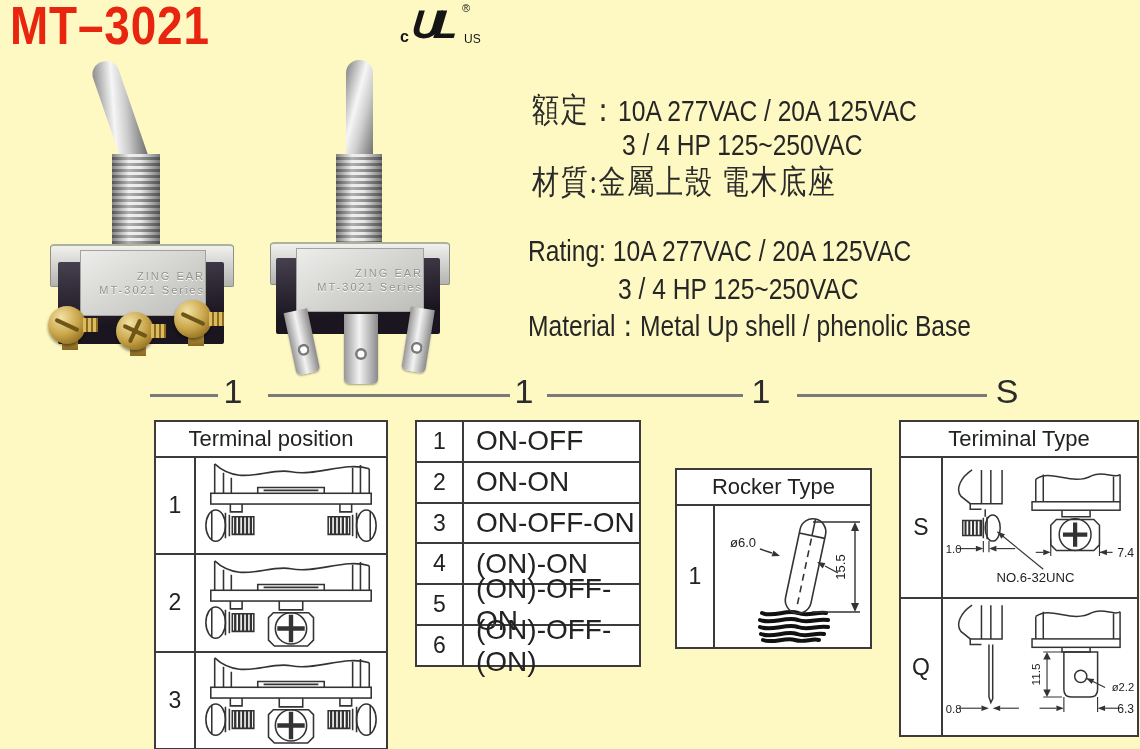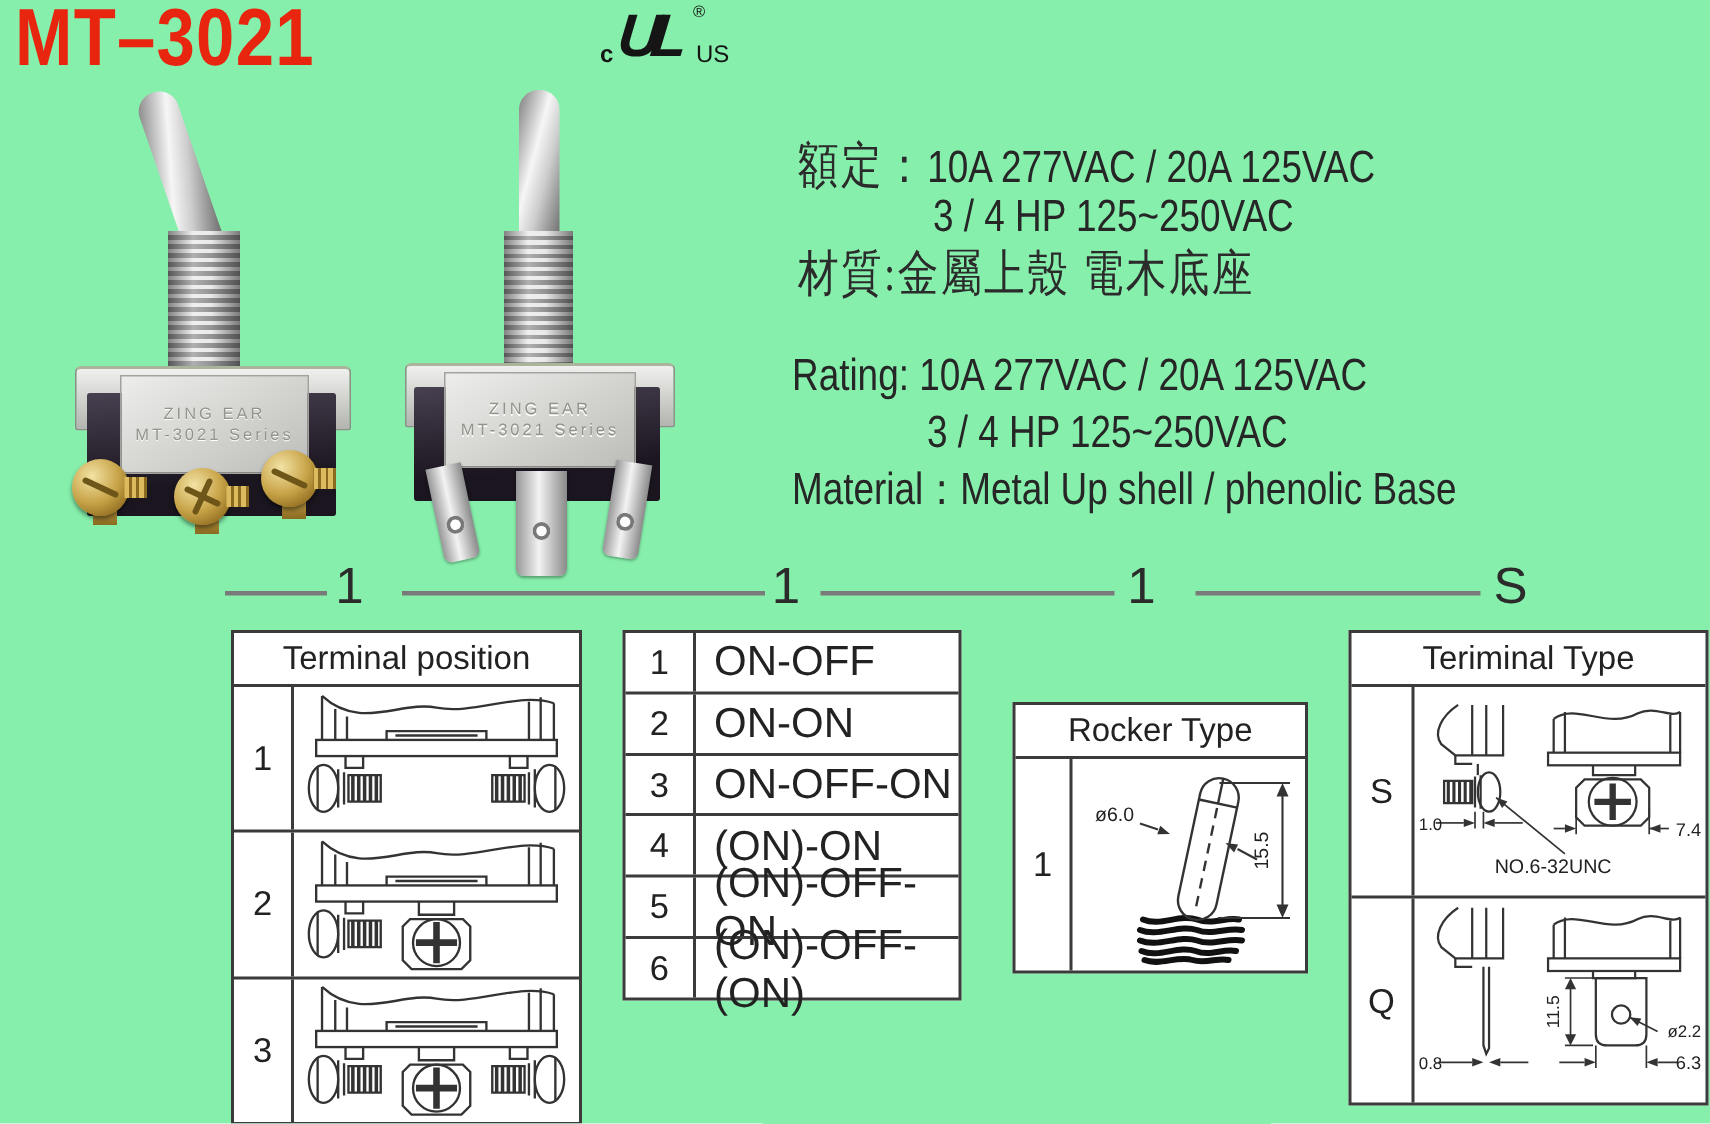--- a/index.html
+++ b/index.html
@@ -3,7 +3,7 @@
 <meta charset="utf-8">
 <style>
   html,body{margin:0;padding:0;background:#fff;}
-  #sheet{position:relative;width:1140px;height:749px;background:#86efac;overflow:hidden;
+  #sheet{position:relative;width:1140px;height:749px;background:#fef9c3;overflow:hidden;
          font-family:"Liberation Sans",sans-serif;color:#2b2b2b;}
   .abs{position:absolute;}
   .cond{transform:scaleX(.82);transform-origin:0 50%;white-space:nowrap;}

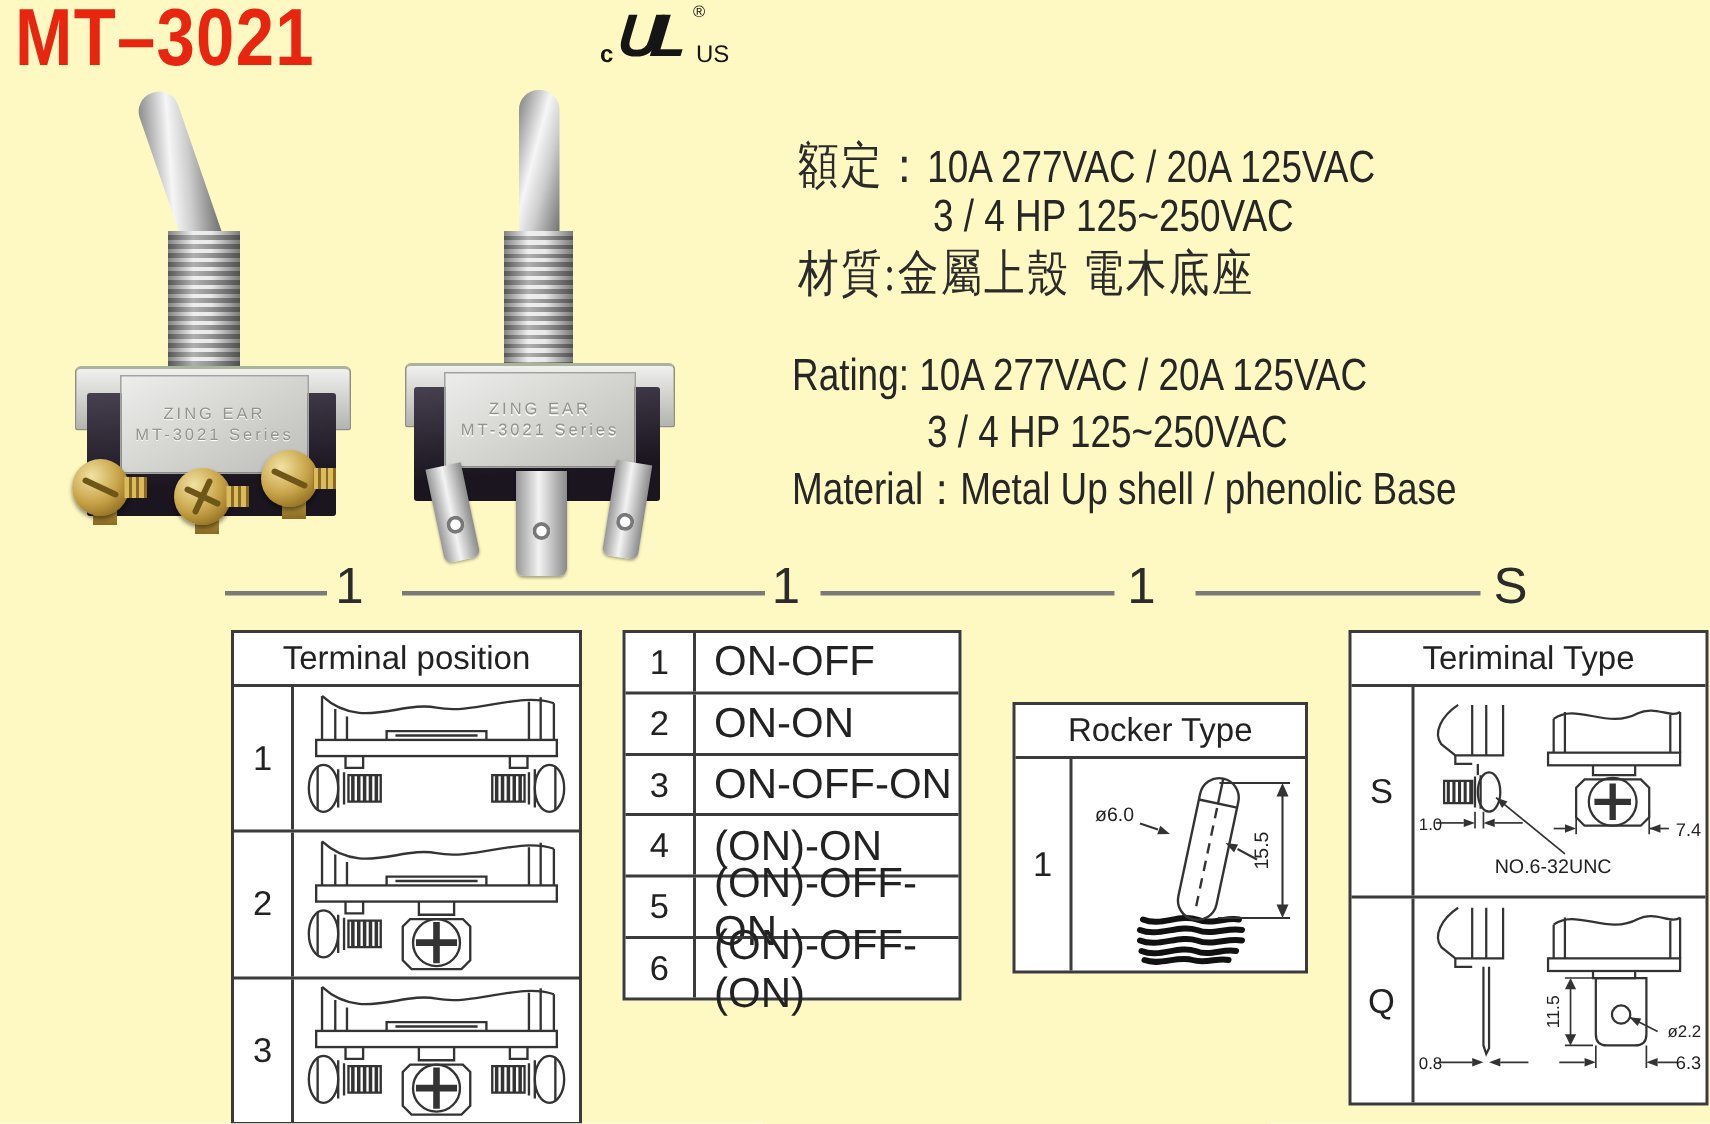--- a/index.html
+++ b/index.html
@@ -15,7 +15,7 @@
   .ul-mono{position:absolute;left:14px;top:0px;font-size:40px;font-weight:900;font-style:italic;
            letter-spacing:-7px;color:#151515;transform:skewX(-6deg);}
   .ul-reg{position:absolute;left:64px;top:0px;font-size:11px;color:#151515;}
-  .ul-us{position:absolute;left:66px;bottom:6px;font-size:16px;color:#151515;}
+  .ul-us{position:absolute;left:66px;bottom:6px;font-size:12px;color:#151515;}
   
   .photo{pointer-events:none;}
   .photo *{position:absolute;}

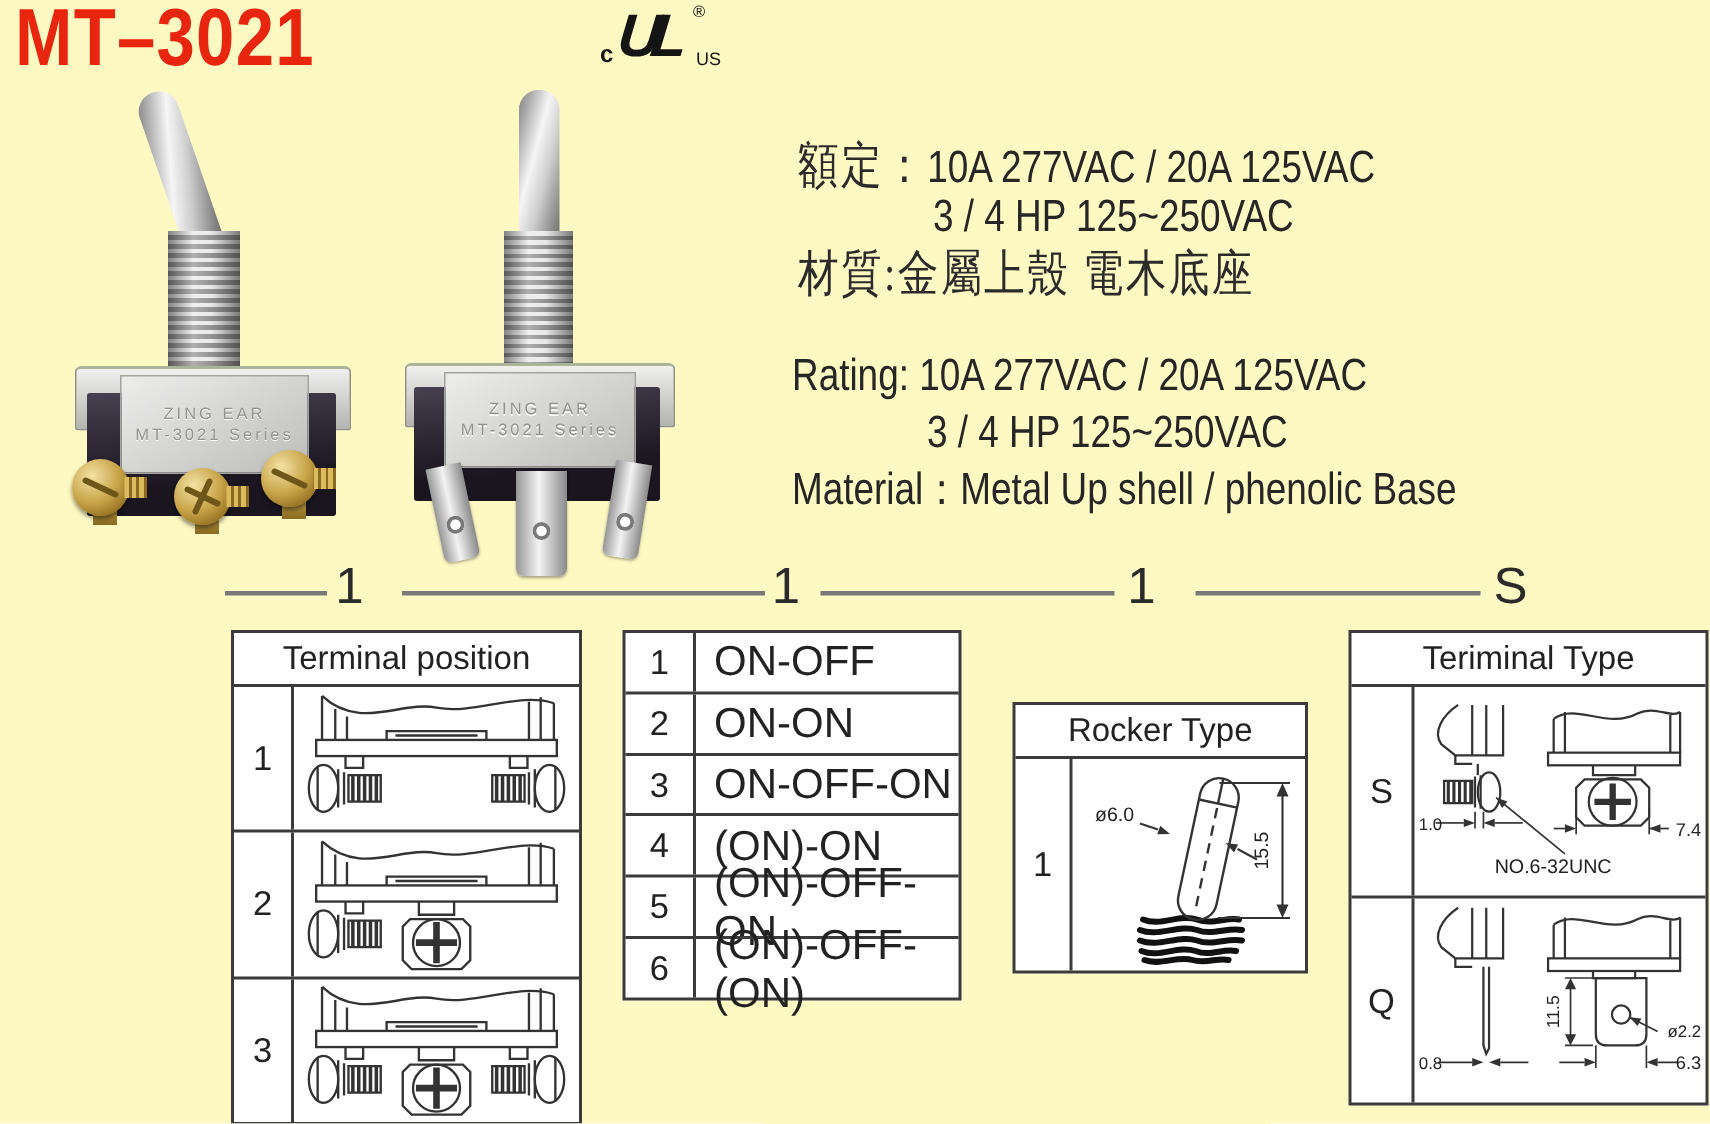--- a/index.html
+++ b/index.html
@@ -28,7 +28,7 @@
          border-top:2px solid #aab49a;border-radius:4px 4px 2px 2px;}
   .pbase{background:linear-gradient(175deg,#474050,#1a151f 70%);border-radius:2px;}
   .plate{background:linear-gradient(150deg,#ededeb,#bcbcb8);border:1px solid #a3a39d;
-         display:flex;flex-direction:column;align-items:center;justify-content:center;}
+         display:flex;flex-direction:column;align-items:flex-end;justify-content:center;}
   .plate span{position:static;color:#93938c;font-size:11px;letter-spacing:2px;
               text-shadow:0 1px 0 #fff;line-height:14px;}
   .screw .head{width:38px;height:38px;border-radius:50%;

